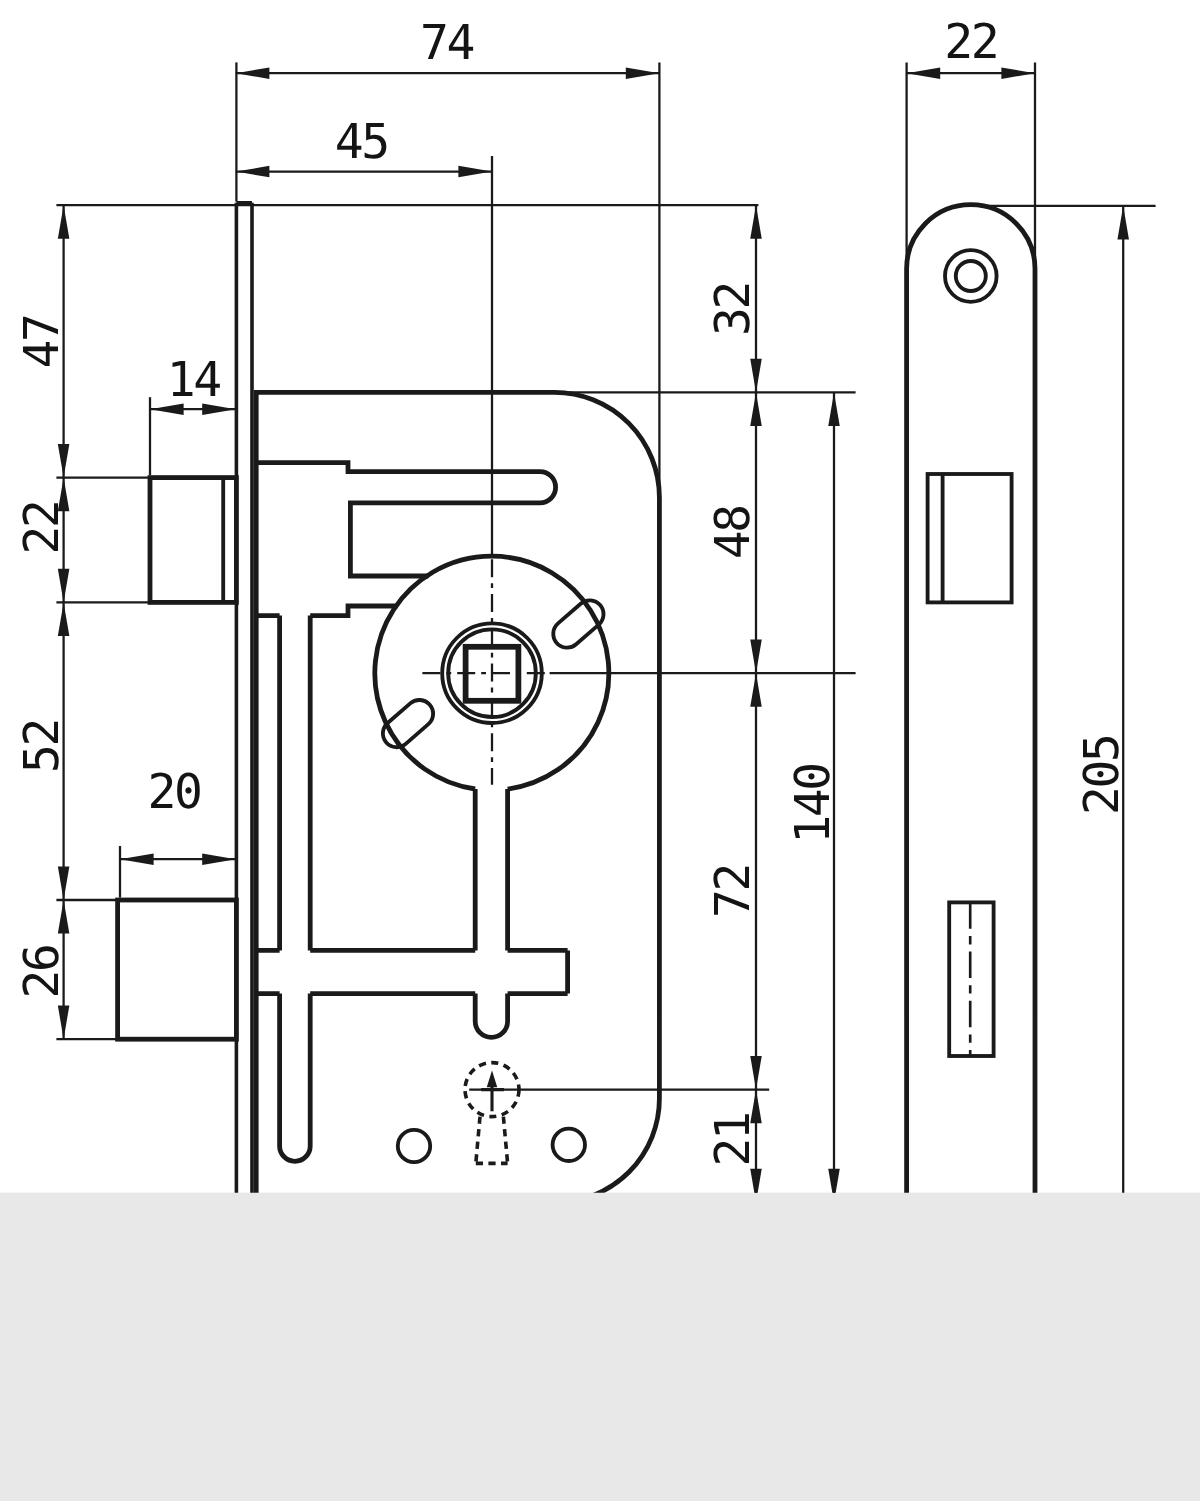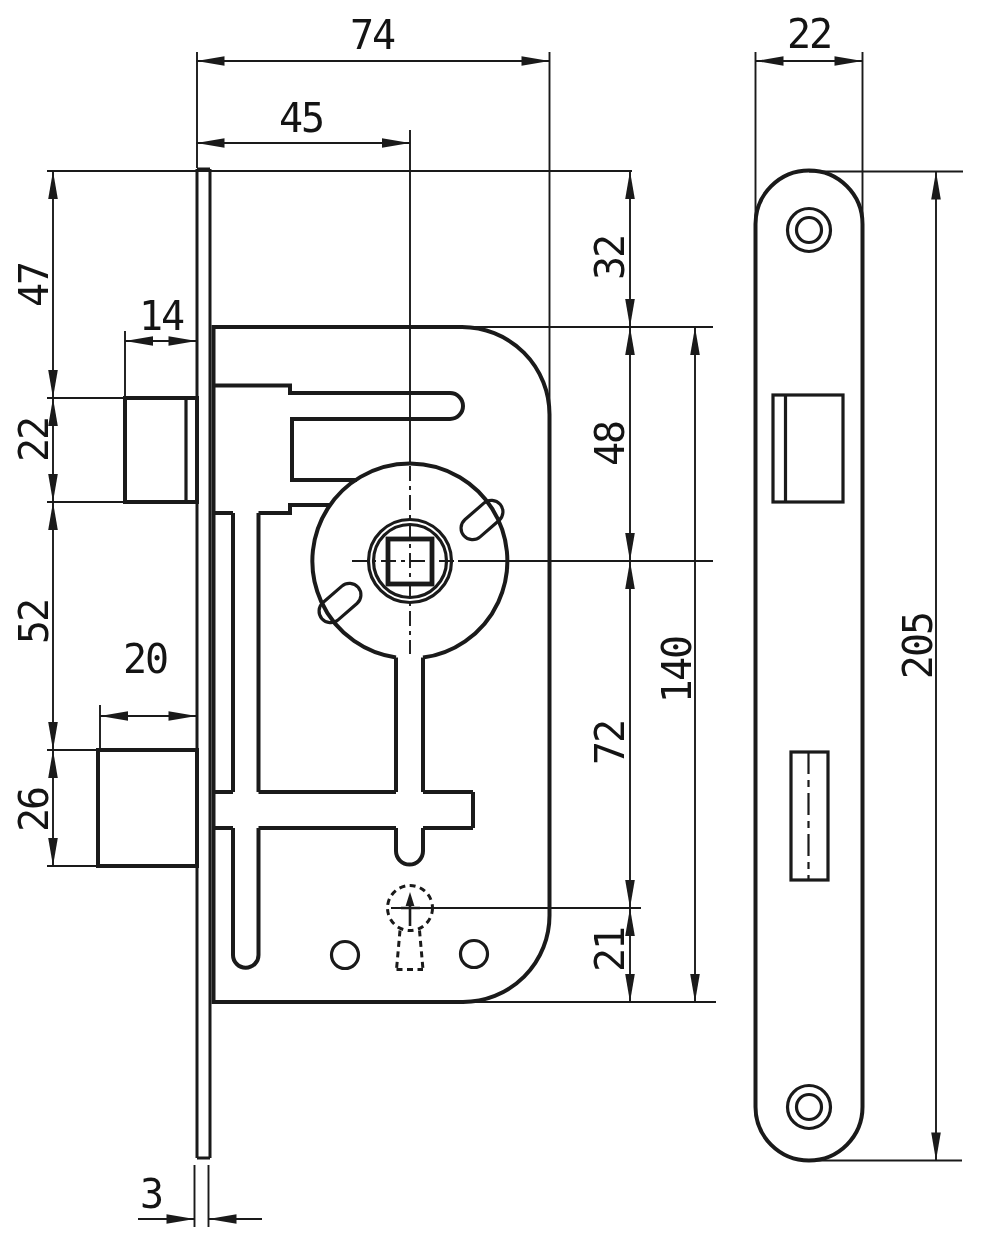--- a/index.html
+++ b/index.html
@@ -4,7 +4,7 @@
 <style>
   html,body{margin:0;padding:0;background:#e8e8e8;}
   .sheet{
-    width:1000px;height:1251px;background:#ffffff;position:relative;margin:0 auto;
+    width:1000px;height:994px;background:#ffffff;position:relative;margin:0 auto;
     font-family:"DejaVu Sans Mono","Liberation Mono",monospace;
   }
   svg{display:block;width:1000px;height:1251px;}

